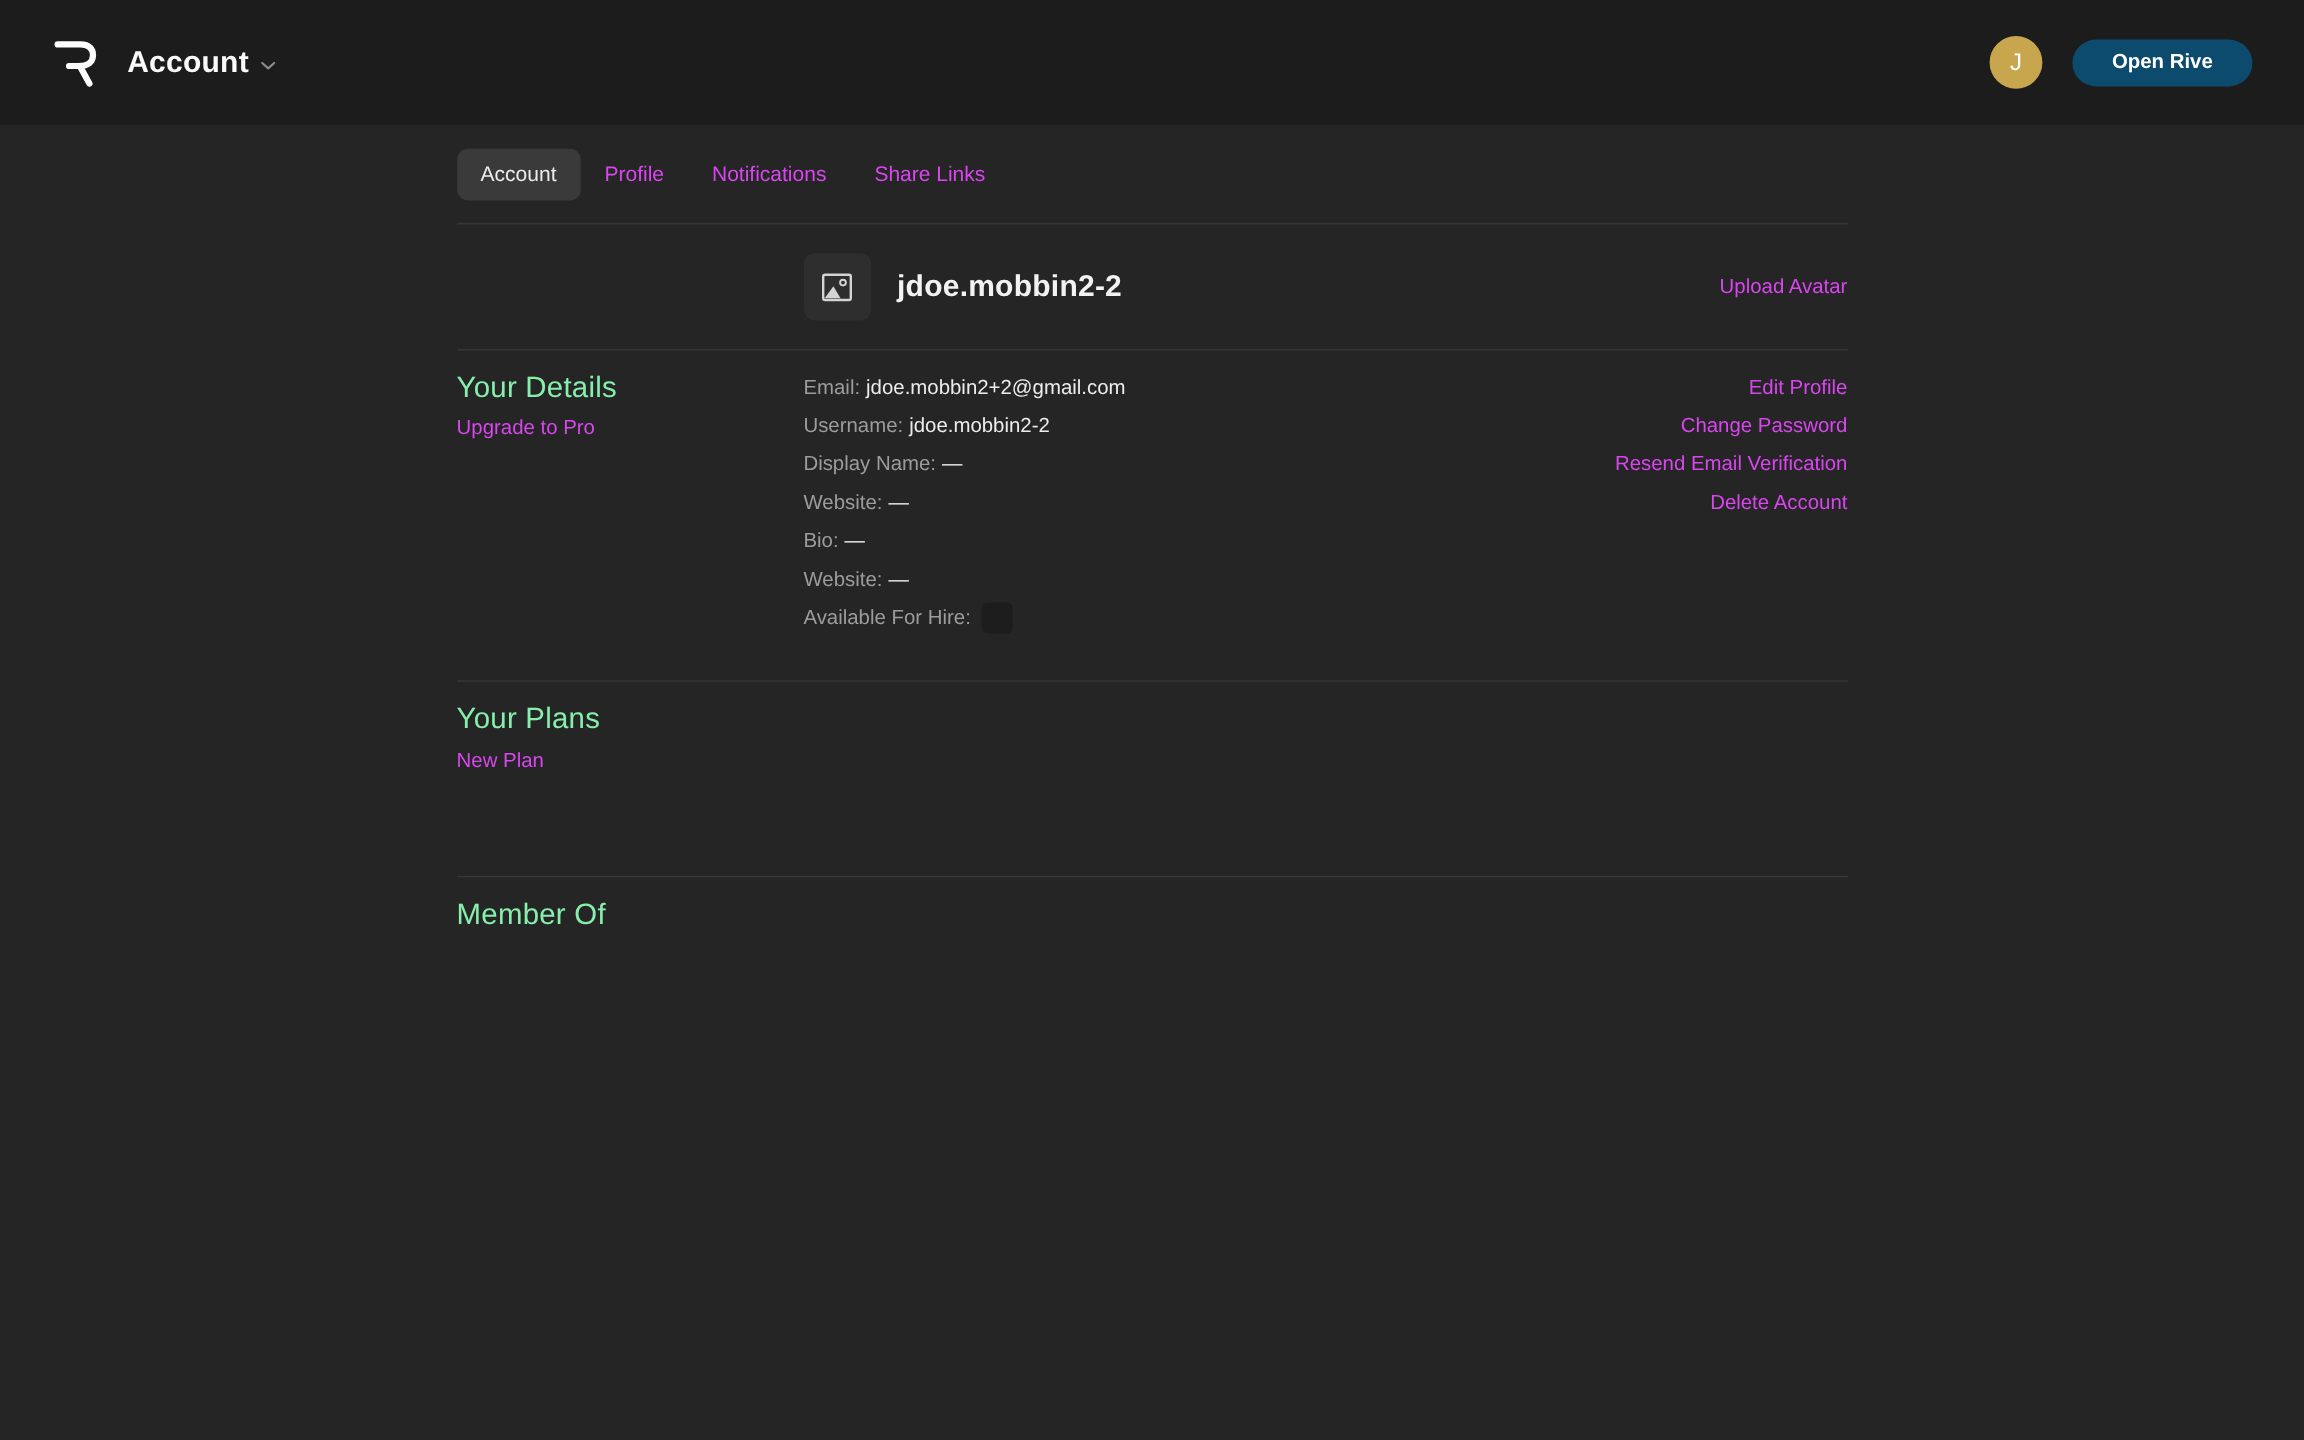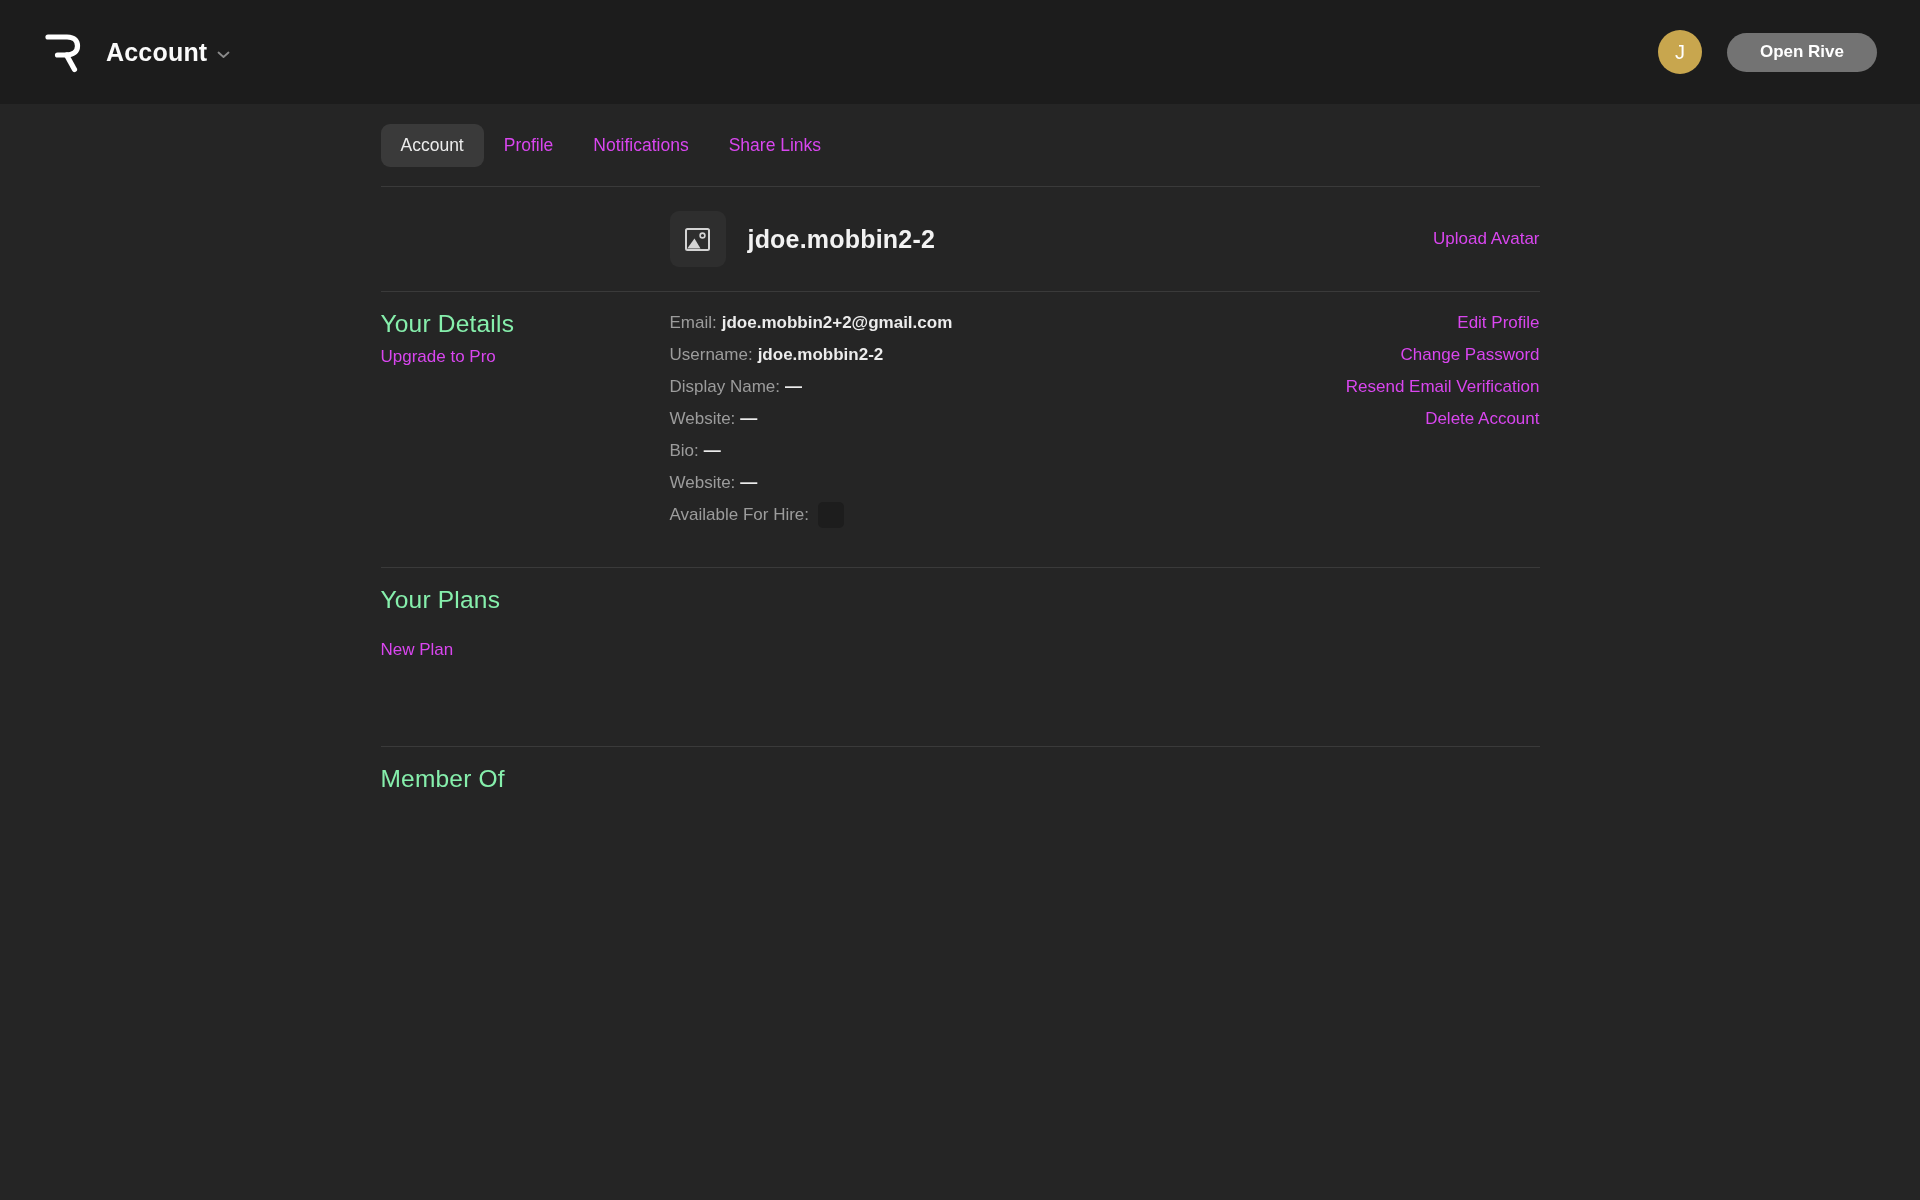--- a/index.html
+++ b/index.html
@@ -39,7 +39,7 @@
     padding: 0 33px;
     border: none;
     border-radius: 20px;
-    background: #737373;
+    background: #0c4a6e;
     color: #ffffff;
     font-family: inherit;
     font-size: 17px;

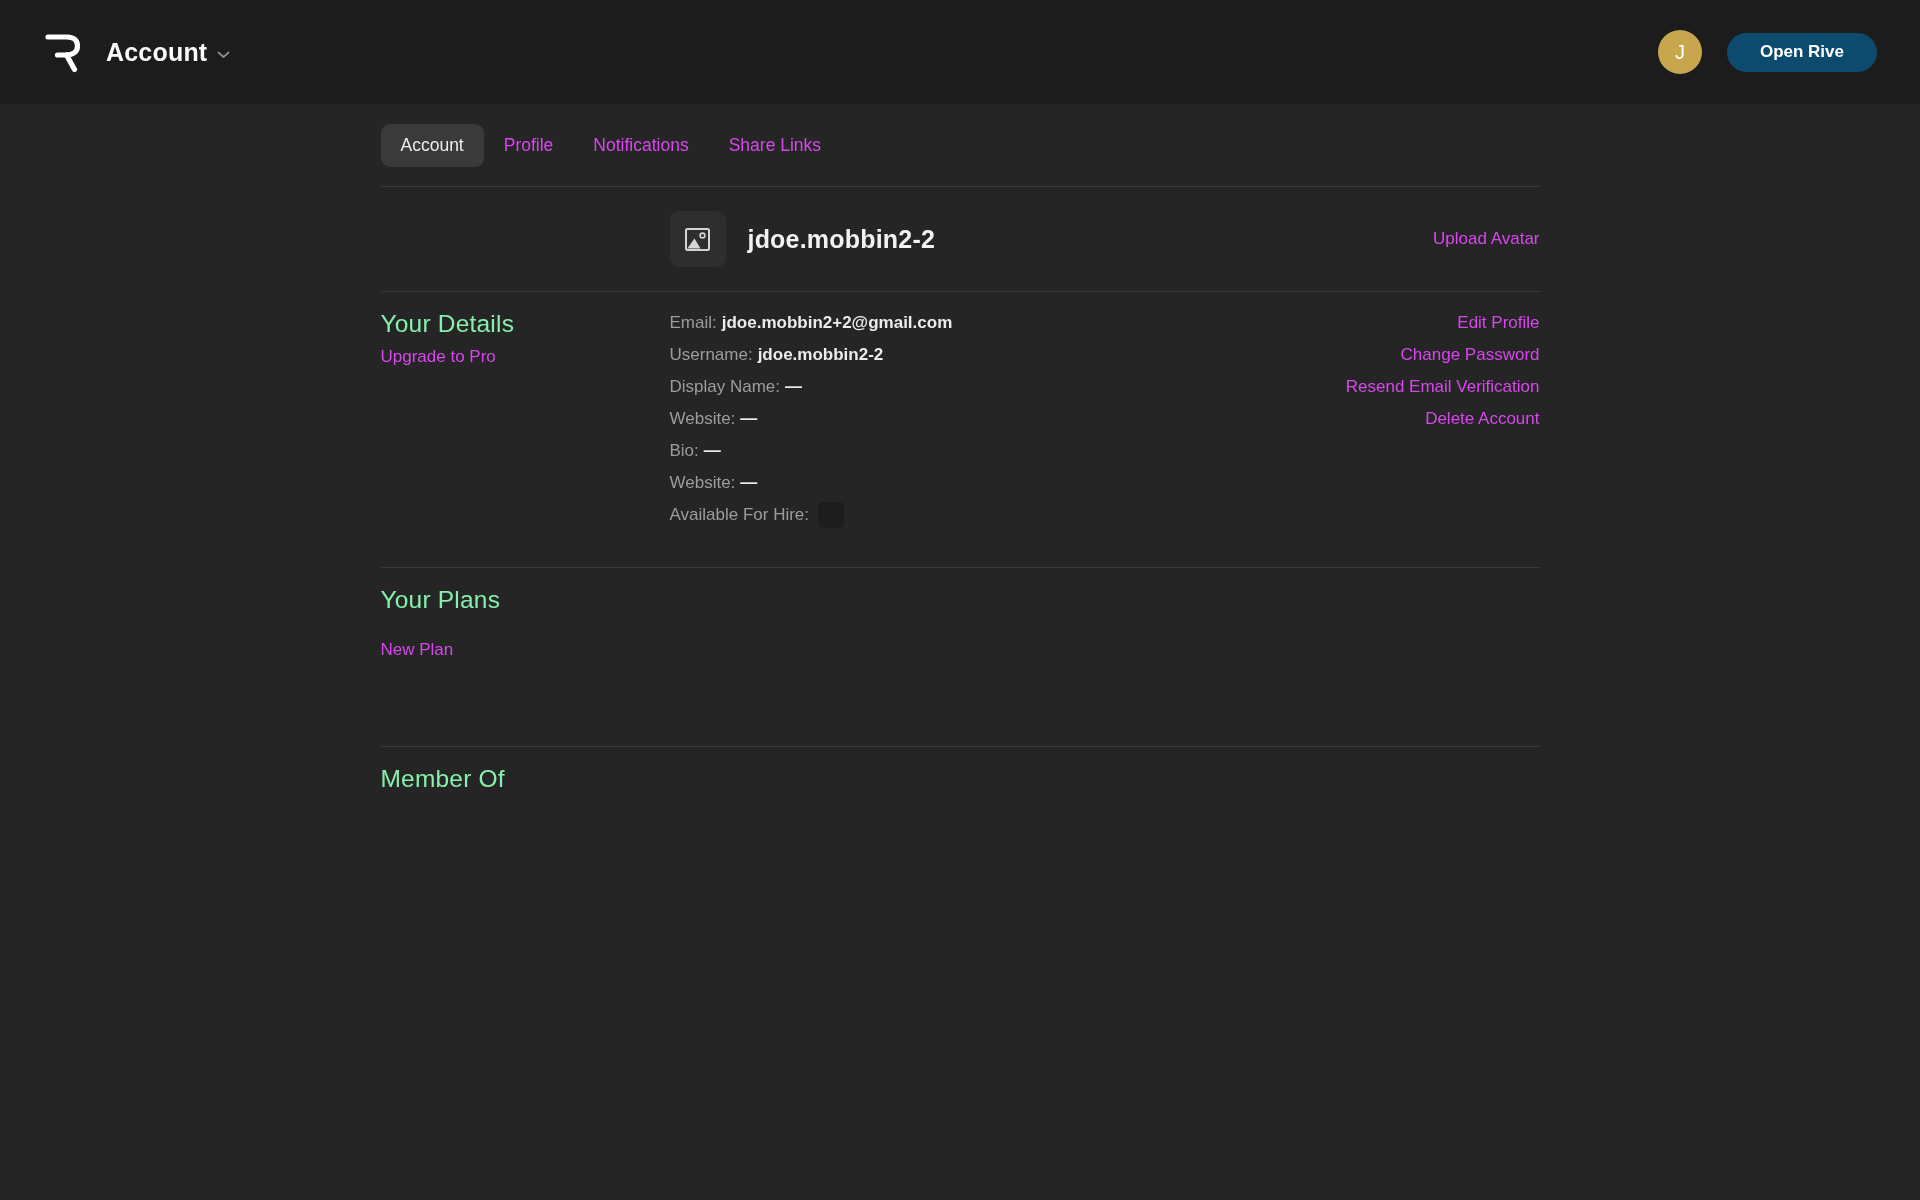--- a/index.html
+++ b/index.html
@@ -89,7 +89,7 @@
   .col-left .link { display: inline-block; line-height: 32px; margin-top: 1px; }
   .detail-row { line-height: 32px; font-size: 17px; display: flex; align-items: center; }
   .detail-row .lbl { color: #9c9c9c; }
-  .detail-row .val { color: #ececec; font-weight: 700; margin-left: 5px; }
+  .detail-row .val { color: #ececec; font-weight: 400; margin-left: 5px; }
   .checkbox {
     width: 26px; height: 26px;
     background: #1d1d1d;

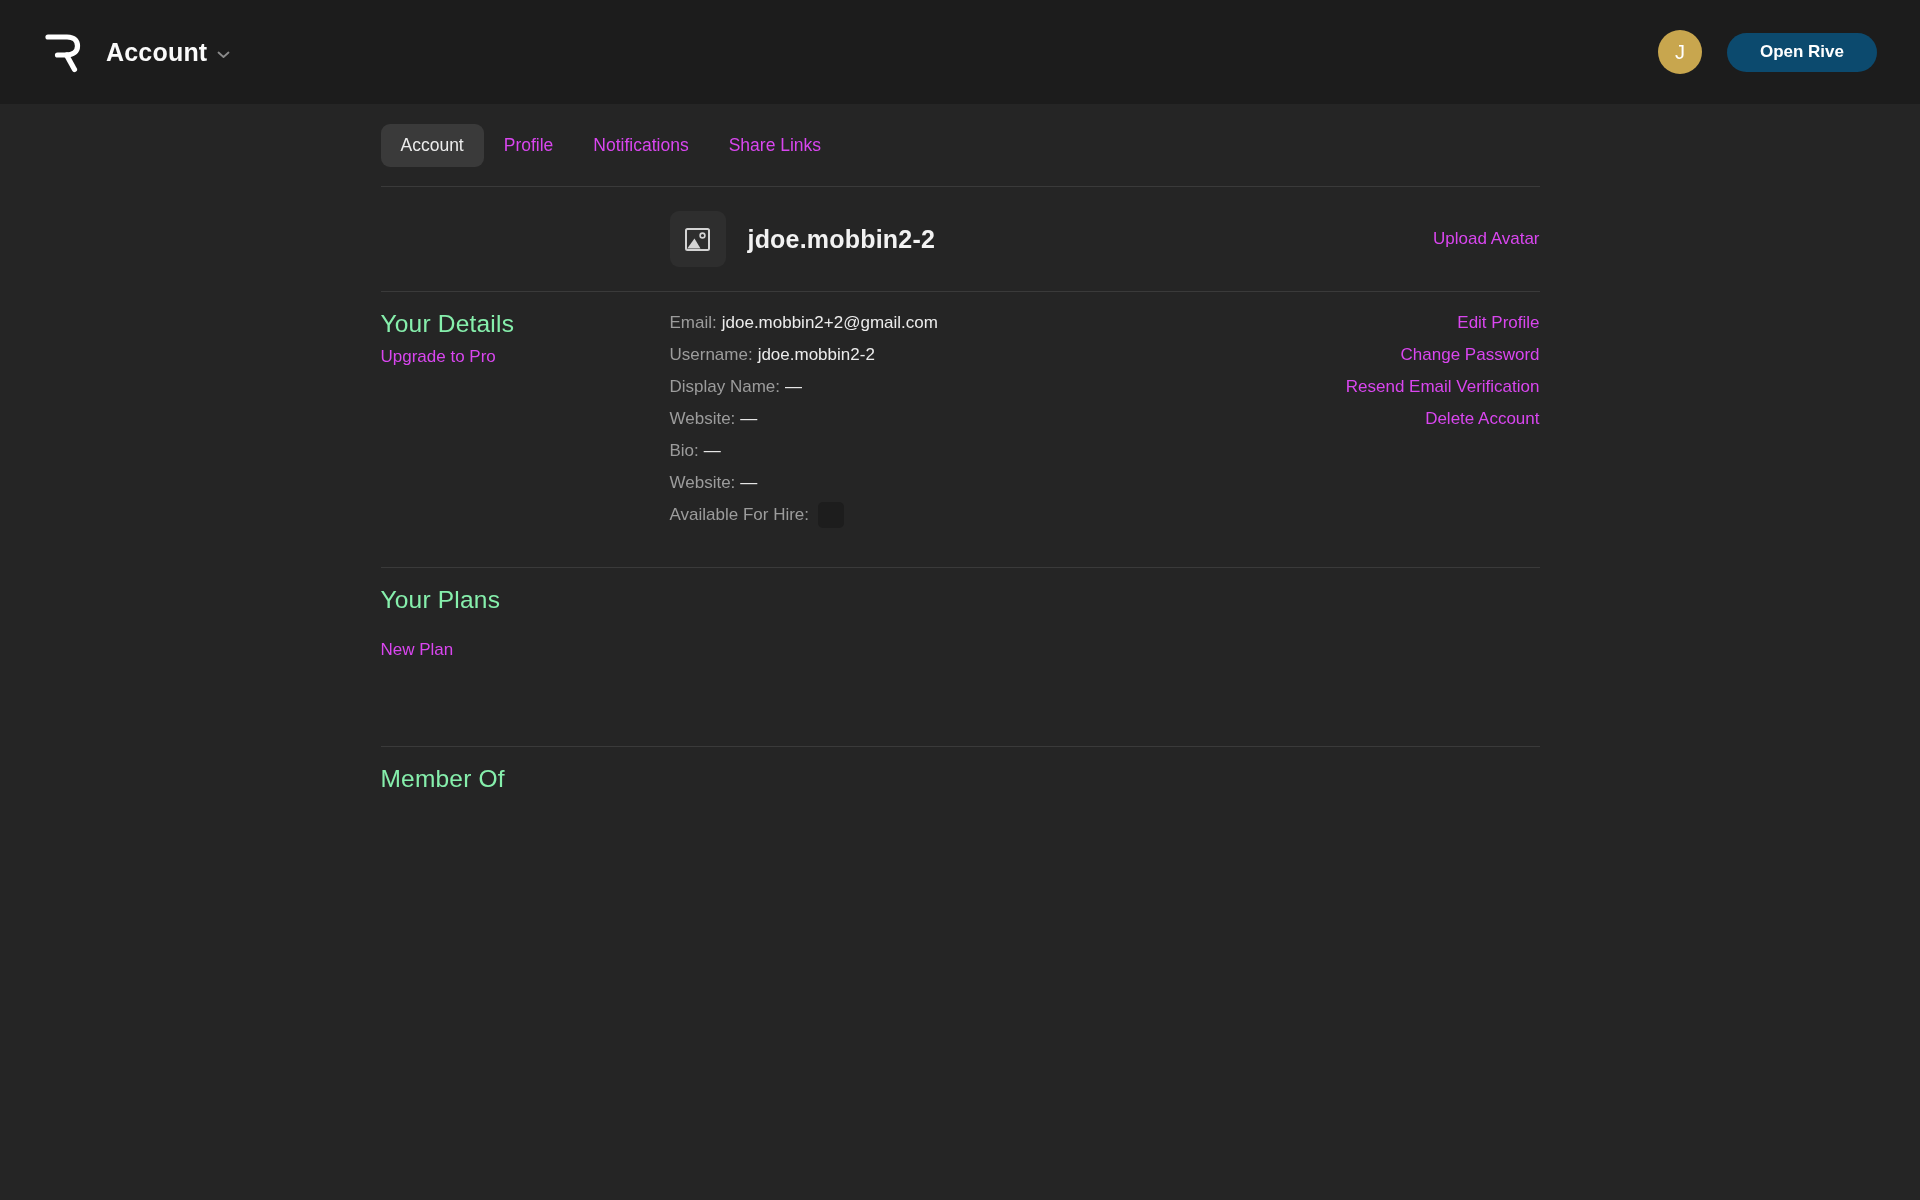--- a/index.html
+++ b/index.html
@@ -103,7 +103,7 @@
 
   
   .plans-section { padding: 15px 0 80px 0; }
-  .plans-section .link { display: inline-block; line-height: 32px; margin-top: 18px; }
+  .plans-section .link { display: inline-block; line-height: 32px; margin-top: 2px; }
   .member-section { padding: 15px 0 40px 0; }
 </style>
 </head>

